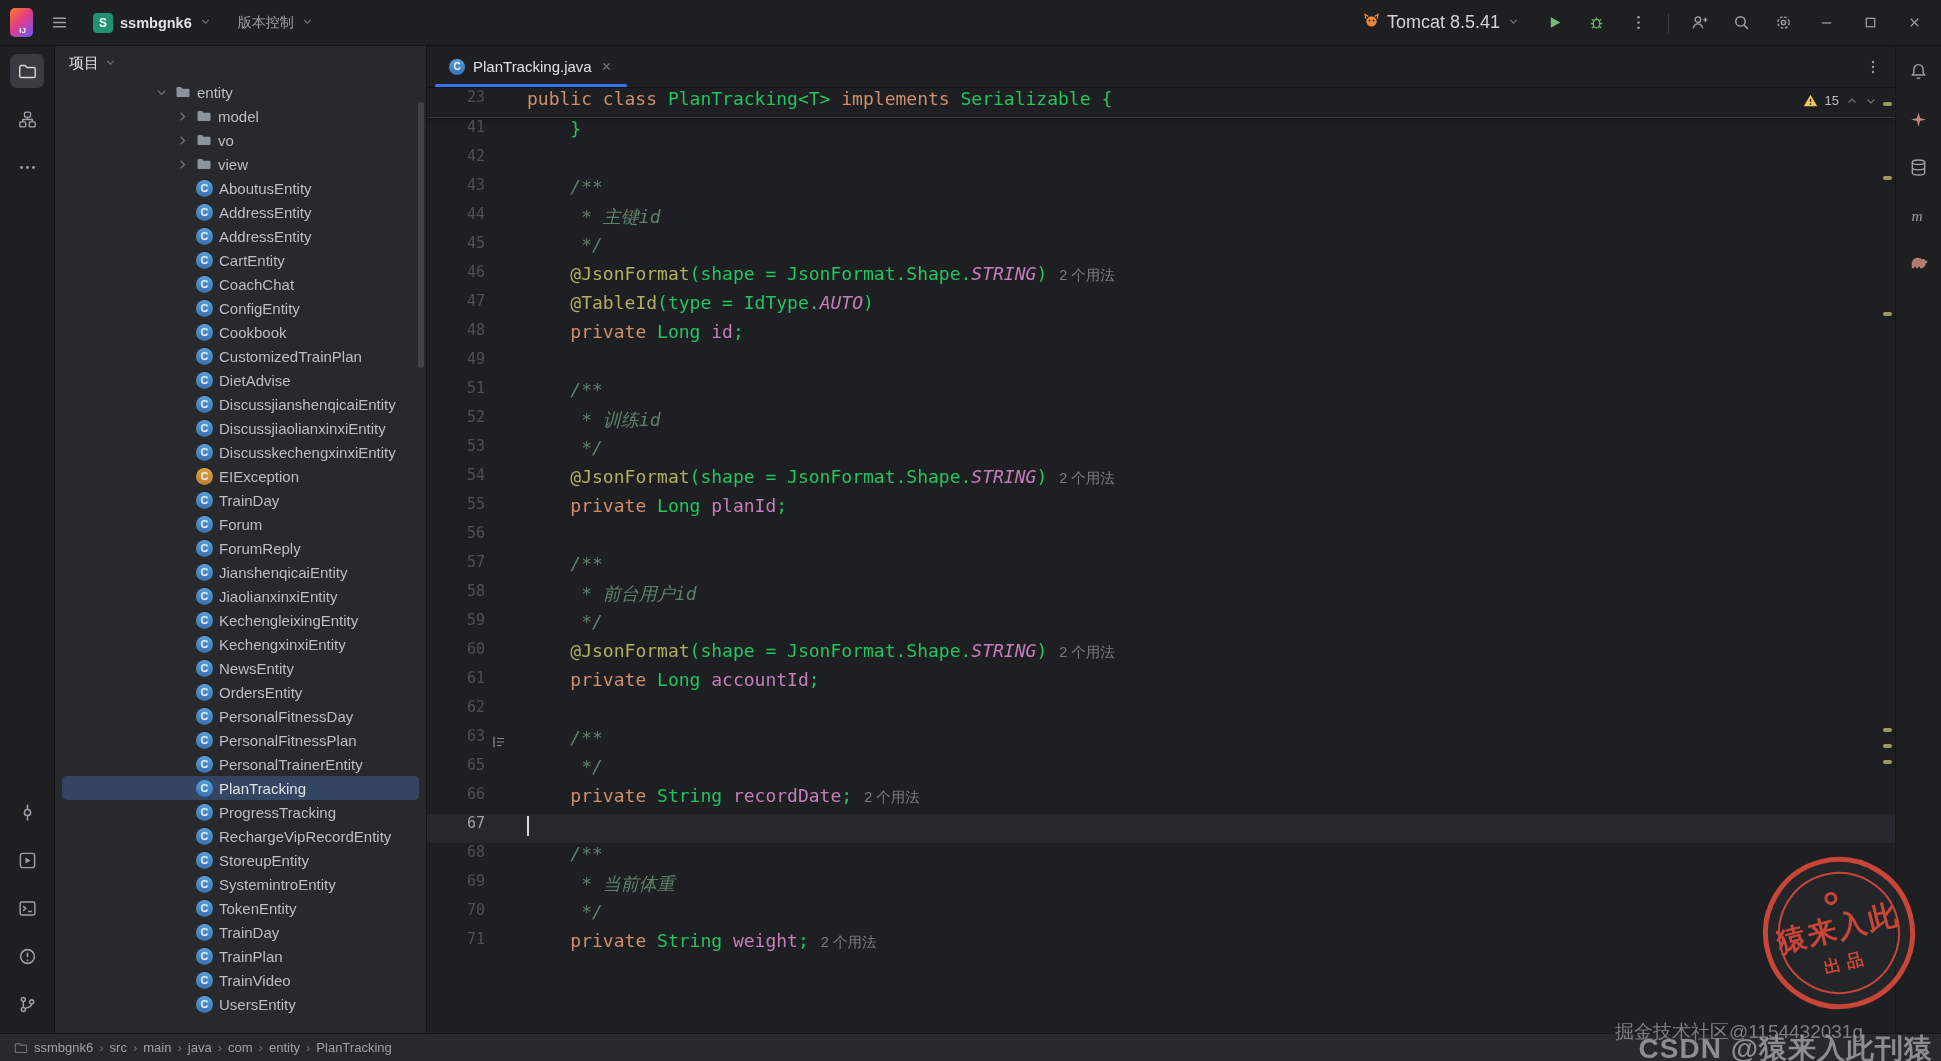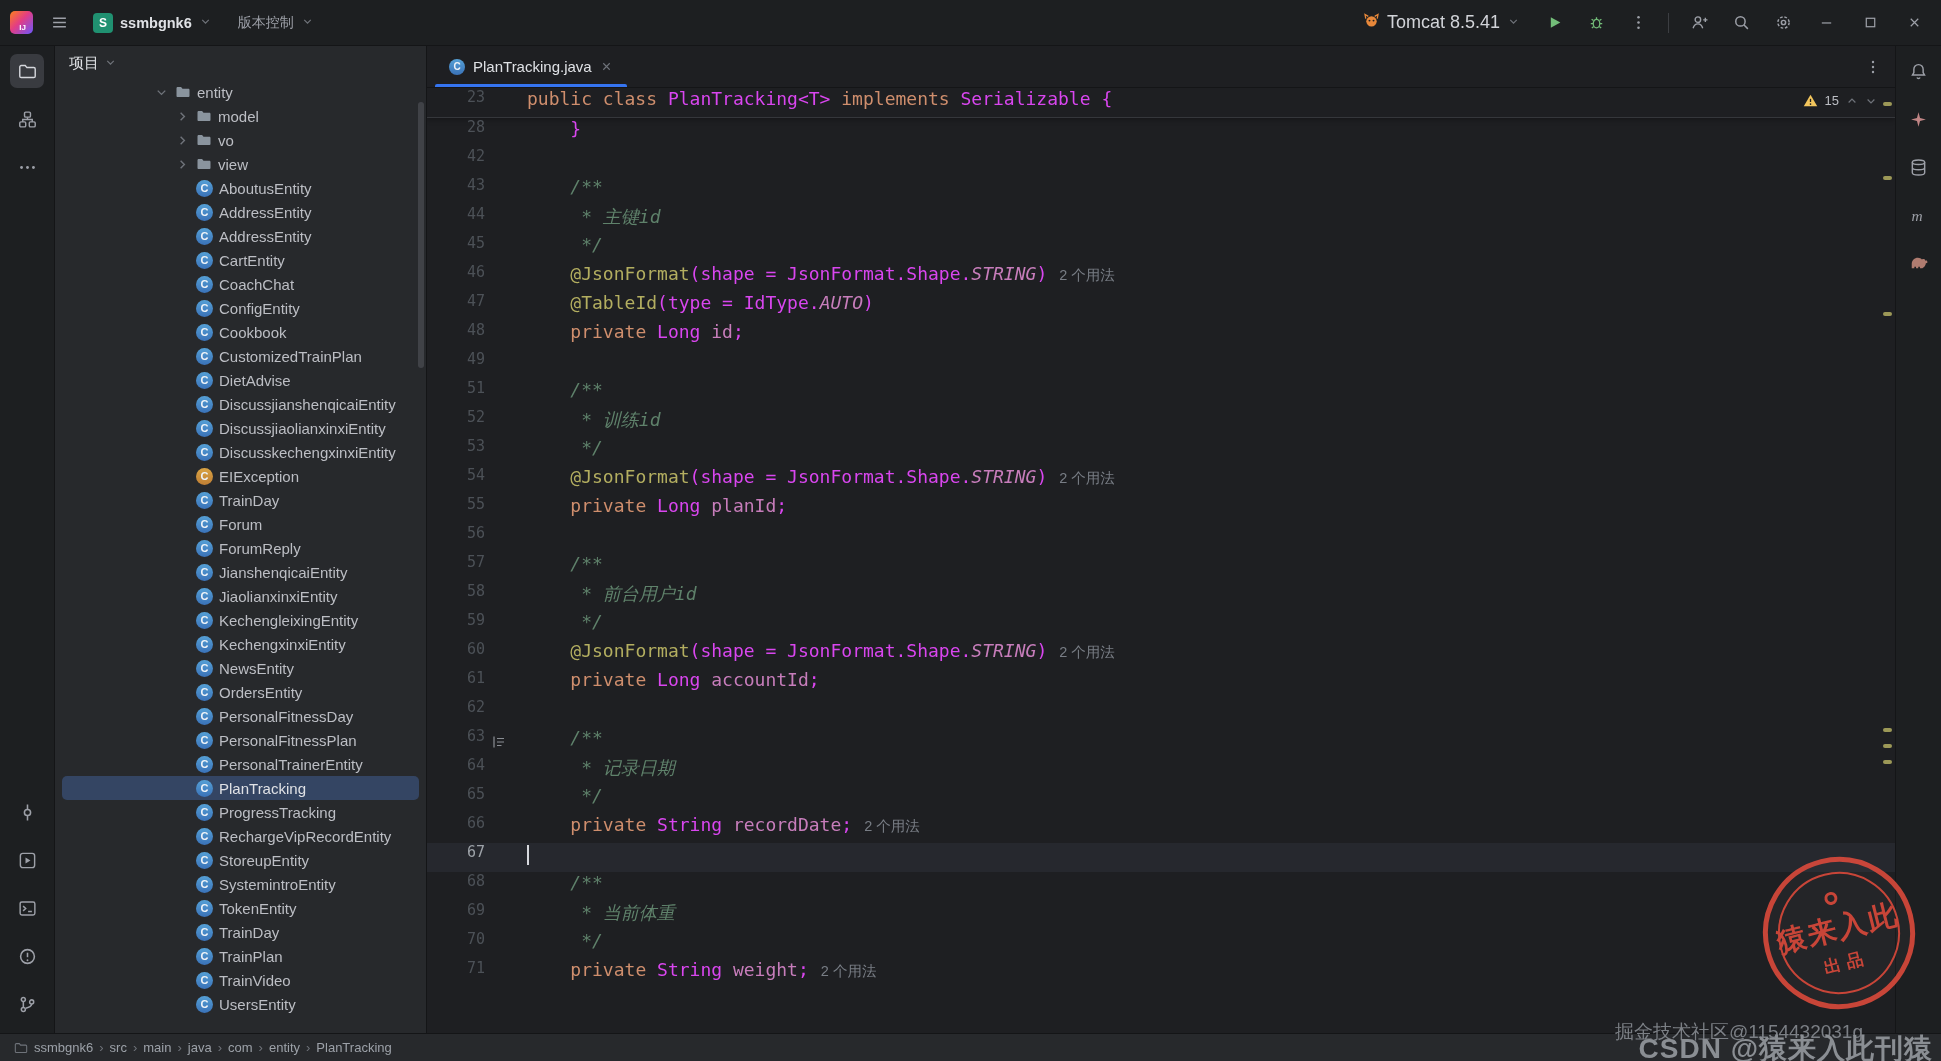--- a/index.html
+++ b/index.html
@@ -22,7 +22,7 @@
 
   
   .titlebar{height:46px;background:var(--dark);display:flex;align-items:center;gap:10px;padding:0 10px;border-bottom:1px solid var(--border)}
-  .logo{width:23px;height:23px;border-radius:5px;background:linear-gradient(135deg,#fc801d,#e33d84 45%,#6b57ff);display:flex;align-items:flex-end;justify-content:center;flex:none}
+  .logo{width:23px;height:29px;border-radius:5px;background:linear-gradient(135deg,#fc801d,#e33d84 45%,#6b57ff);display:flex;align-items:flex-end;justify-content:center;flex:none}
   .logo span{font-size:8px;font-weight:bold;color:#fff;padding:0 0 2px 2px}
   .tb-btn{background:none;border:none;color:var(--muted);width:32px;height:32px;border-radius:6px;display:flex;align-items:center;justify-content:center;cursor:pointer}
   .tb-btn svg{width:17px;height:17px}

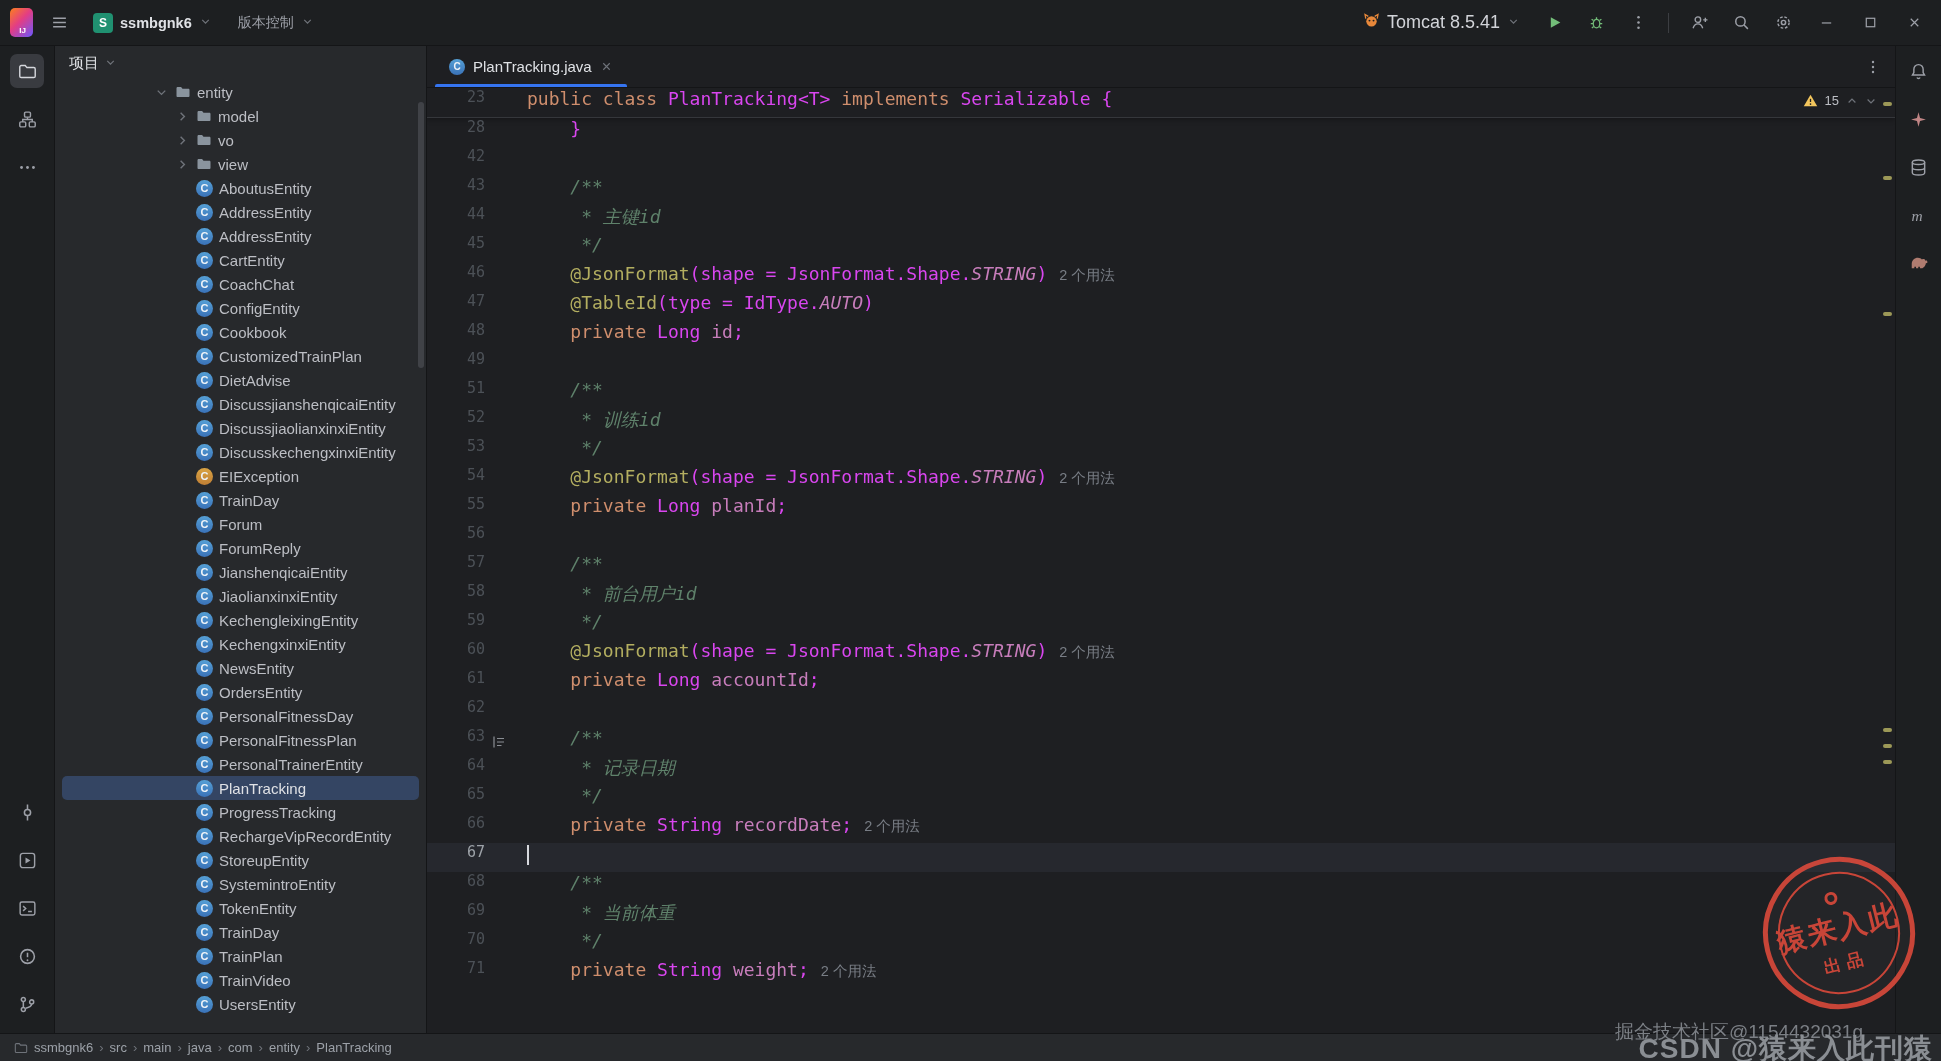--- a/index.html
+++ b/index.html
@@ -90,7 +90,7 @@
   .gut-icon svg{width:16px;height:16px}
   .caret{display:inline-block;width:2px;height:20px;background:#d6d8dd;vertical-align:middle}
   .seg-kw{color:#cf8e6d}
-  .seg-pln{color:#d946ef}
+  .seg-pln{color:#22c55e}
   .seg-ann{color:#b3ae60}
   .seg-const{color:#c77dbb;font-style:italic}
   .seg-field{color:#c77dbb}

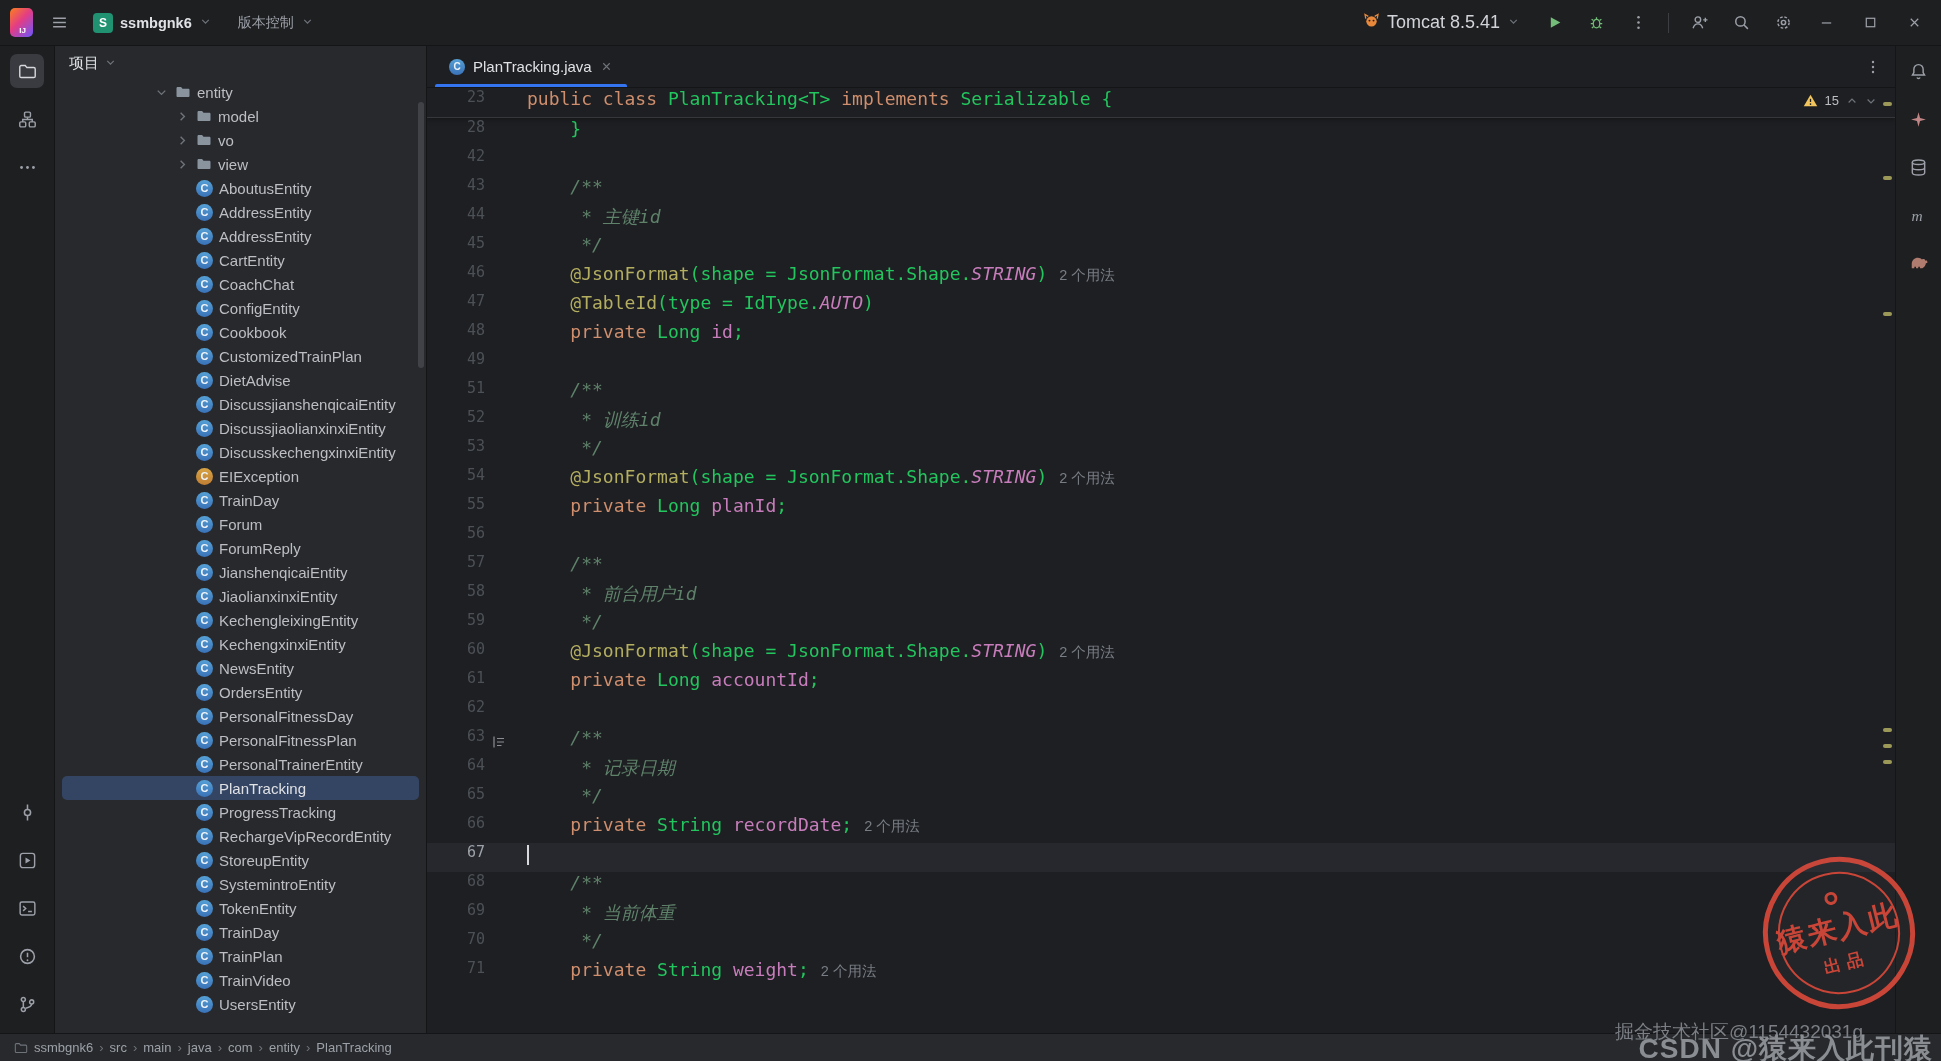--- a/index.html
+++ b/index.html
@@ -537,7 +537,7 @@
             </svg>
         </div>
         <div id="codelines">
-            <div class="crow" data-name="code-line-41"><span class="gut" data-name="line-number">28</span><span class="cline" data-name="code-text"><span class="seg-pln">    }</span></span></div>
+            <div class="crow" data-name="code-line-41"><span class="gut" data-name="line-number">41</span><span class="cline" data-name="code-text"><span class="seg-pln">    }</span></span></div>
             <div class="crow" data-name="code-line-42"><span class="gut" data-name="line-number">42</span><span class="cline" data-name="code-text"></span></div>
             <div class="crow" data-name="code-line-43"><span class="gut" data-name="line-number">43</span><span class="cline" data-name="code-text"><span class="seg-cmt">    /**</span></span></div>
             <div class="crow" data-name="code-line-44"><span class="gut" data-name="line-number">44</span><span class="cline" data-name="code-text"><span class="seg-cmt">     * 主键id</span></span></div>

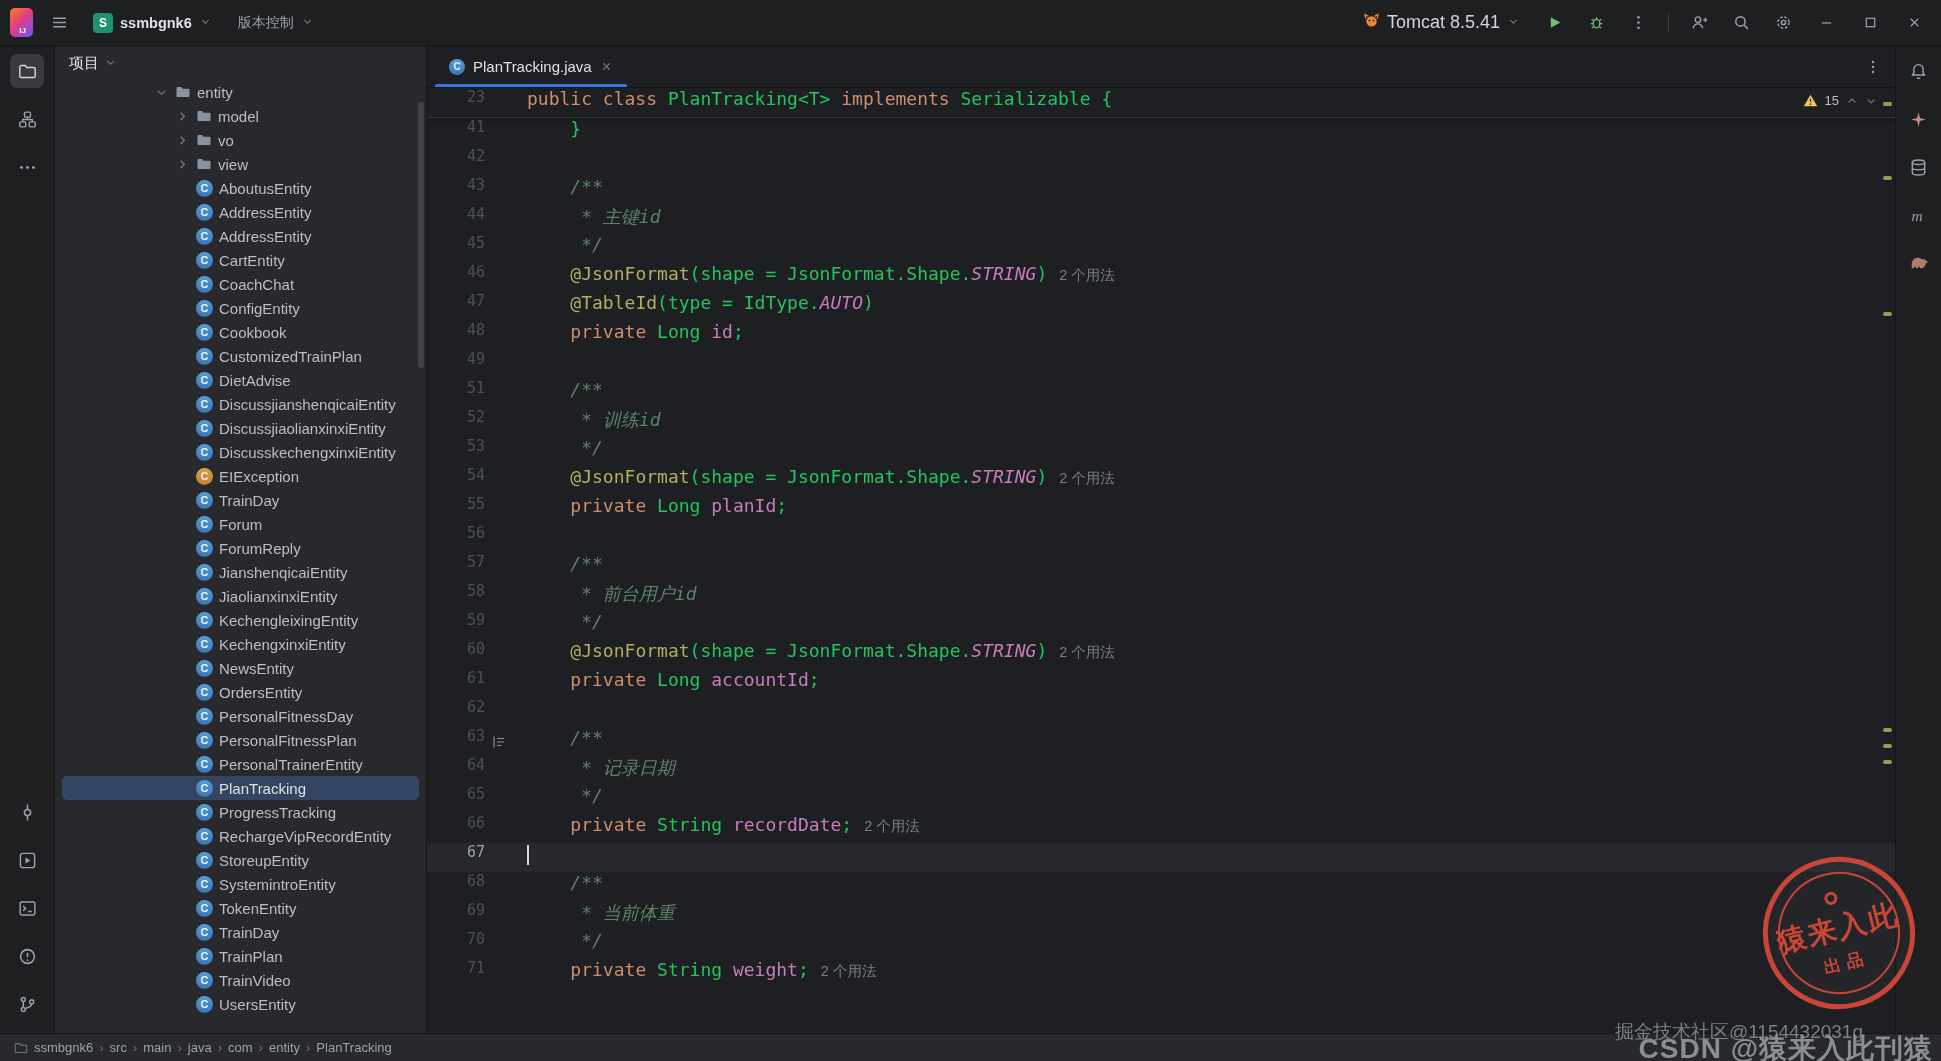--- a/index.html
+++ b/index.html
@@ -561,7 +561,6 @@
             <div class="crow" data-name="code-line-63"><span class="gut" data-name="line-number">63</span><span class="gut-icon" data-name="render-javadoc-toggle-icon"><svg viewBox="0 0 16 16" fill="none" stroke="currentColor" stroke-width="1.2">
                   <path d="M3 2.5v11M6 4.5h7M6 8h7M6 11.5h4.5"></path>
                 </svg></span><span class="cline" data-name="code-text"><span class="seg-cmt">    /**</span></span></div>
-            <div class="crow" data-name="code-line-64"><span class="gut" data-name="line-number">64</span><span class="cline" data-name="code-text"><span class="seg-cmt">     * 记录日期</span></span></div>
             <div class="crow" data-name="code-line-65"><span class="gut" data-name="line-number">65</span><span class="cline" data-name="code-text"><span class="seg-cmt">     */</span></span></div>
             <div class="crow" data-name="code-line-66"><span class="gut" data-name="line-number">66</span><span class="cline" data-name="code-text"><span class="seg-pln">    </span><span class="seg-kw">private </span><span class="seg-pln">String </span><span class="seg-field">recordDate</span><span class="seg-pln">;</span><span class="seg-hint" data-name="usages-inlay-hint">2 个用法</span></span></div>
             <div class="crow current" data-name="code-line-67"><span class="gut" data-name="line-number">67</span><span class="cline" data-name="code-text"><span class="caret" data-name="text-caret"></span></span></div>

